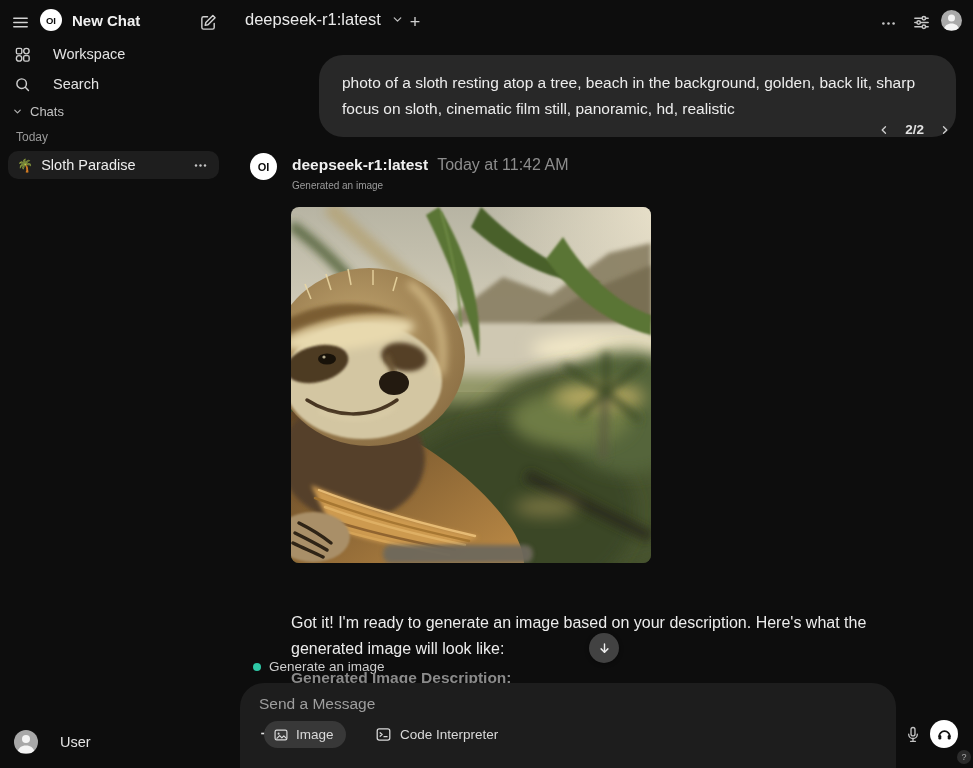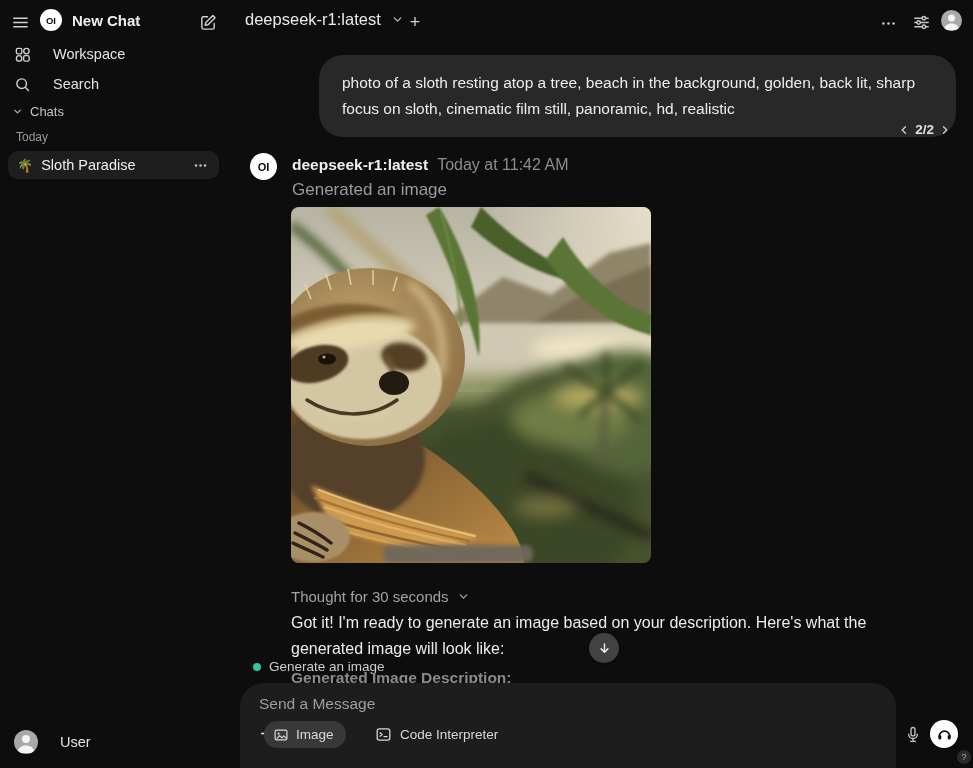--- a/index.html
+++ b/index.html
@@ -19,7 +19,7 @@
   
   .bubble{position:absolute;right:17px;top:55px;width:591px;background:#282828;border-radius:24px;
           padding:15px 23px;font-size:15.5px;line-height:26px;color:#ececec;}
-  .pagin{position:absolute;right:22px;top:122px;display:flex;align-items:center;gap:5px;color:#cfcfcf;}
+  .pagin{position:absolute;right:22px;top:122px;display:flex;align-items:center;gap:15px;color:#cfcfcf;}
   .avatar-circle{border-radius:50%;background:#ffffff;color:#0a0a0a;font-weight:800;display:flex;align-items:center;justify-content:center;}
   .reply{position:absolute;left:291px;top:610px;width:640px;font-size:16px;line-height:25.5px;color:#ececec;}
   .thought{position:absolute;left:291px;top:588px;display:flex;align-items:center;gap:8px;color:#a3a3a3;font-size:15px;cursor:pointer;}

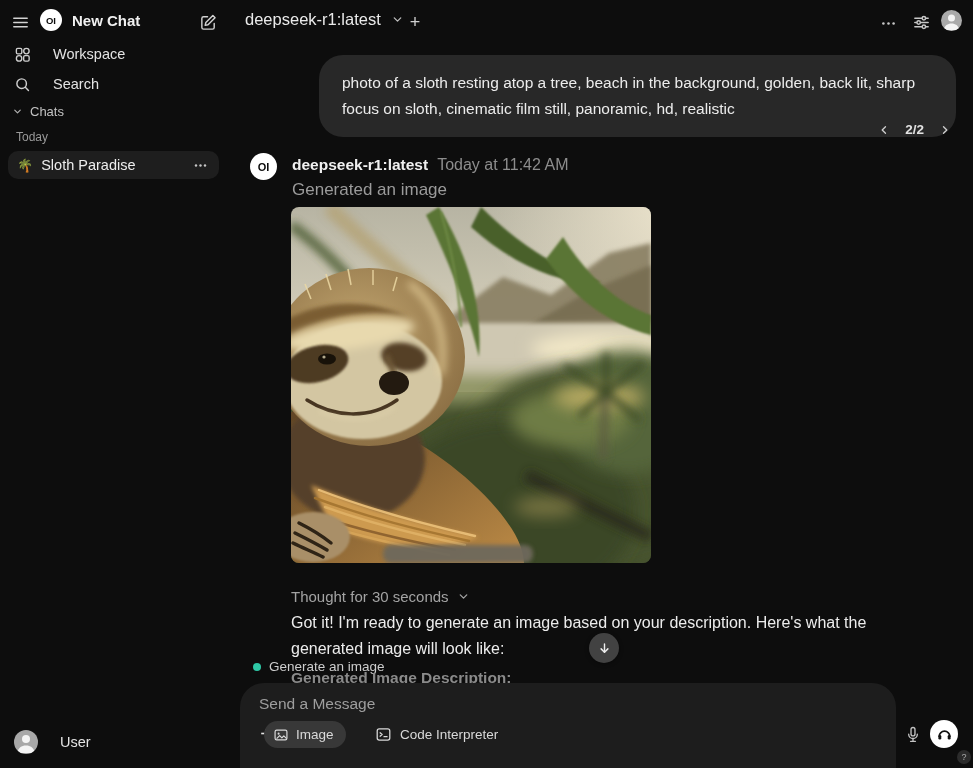--- a/index.html
+++ b/index.html
@@ -180,7 +180,7 @@
     <span style="font-size:15.5px;font-weight:700;color:#f0f0f0;">deepseek-r1:latest</span>
     <span class="ts">Today at 11:42 AM</span>
   </div>
-  <div class="abs" style="left:292px;top:180px;font-size:17px;color:#9b9b9b;">Generated an image</div>
+  <div class="abs" style="left:292px;top:180px;font-size:10px;color:#9b9b9b;">Generated an image</div>
 
   <div class="abs" style="left:291px;top:207px;width:360px;height:356px;border-radius:8px;overflow:hidden;cursor:pointer;">
     <svg width="360" height="356" viewBox="0 0 360 356">

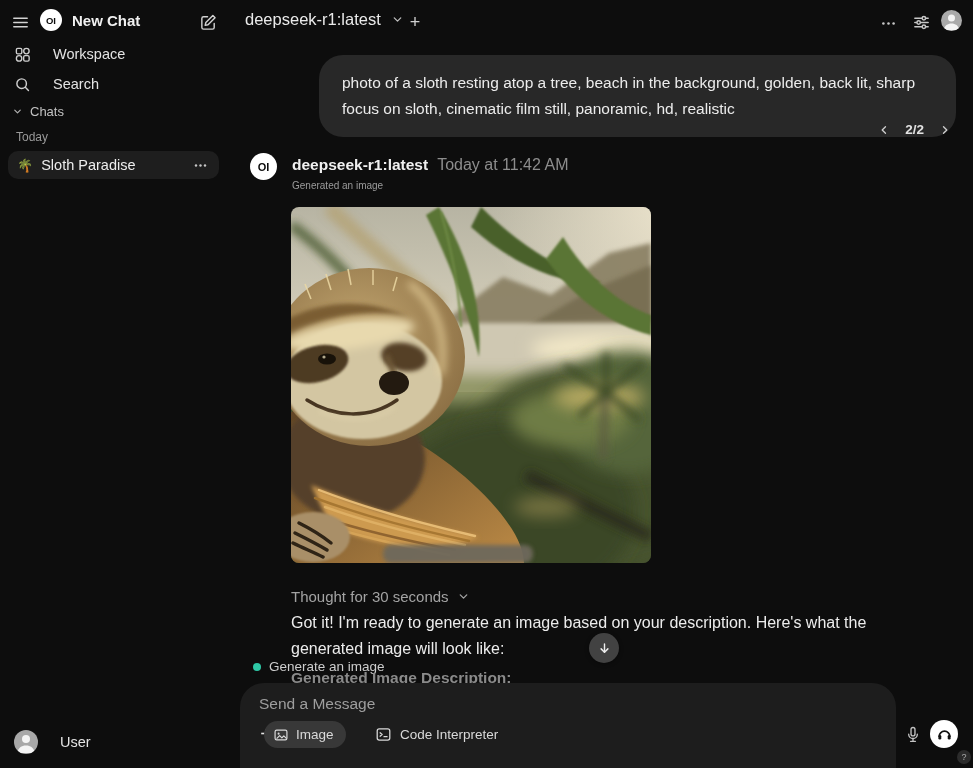--- a/index.html
+++ b/index.html
@@ -287,14 +287,6 @@
     </svg>
   </div>
 
-  <div class="thought">
-    <span>Thought for 30 seconds</span>
-    <span>
-      <svg width="13" height="13" viewBox="0 0 20 20" fill="none" stroke="#a3a3a3" stroke-width="2" stroke-linecap="round" stroke-linejoin="round">
-          <path d="M5 7.5l5 5 5-5"></path>
-        </svg>
-    </span>
-  </div>
 
   <div class="reply">Got it! I'm ready to generate an image based on your description. Here's what the generated image will look like:</div>
 

